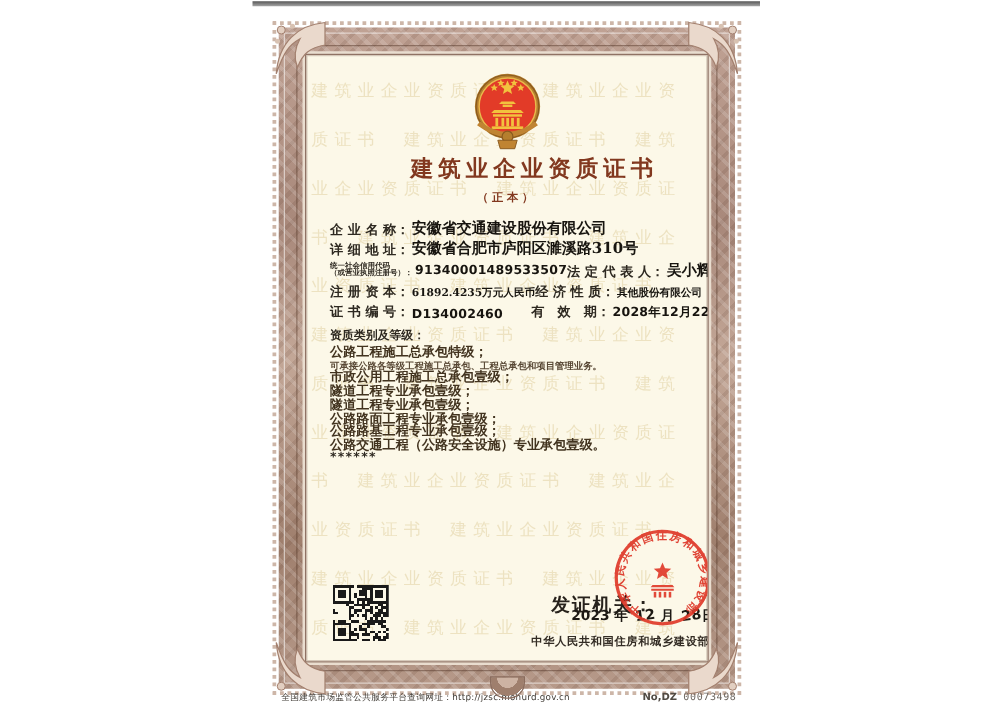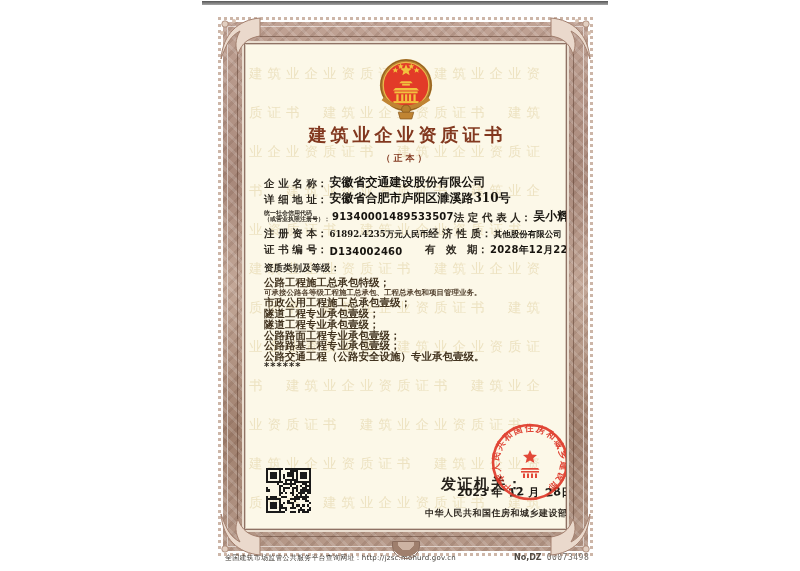--- a/index.html
+++ b/index.html
@@ -53,7 +53,7 @@
   .cert-title{
     left:0;top:79px;width:100%;text-align:center;
     font-family:"DejaVu Serif",serif;font-weight:700;
-    font-size:18px;letter-spacing:4px;color:#82381f;white-space:nowrap;text-indent:4px;
+    font-size:18px;letter-spacing:4px;color:#82381f;white-space:nowrap;text-indent:4px;padding-left:20px;
   }
   .cert-subtitle{
     left:0;top:108px;width:100%;text-align:center;

